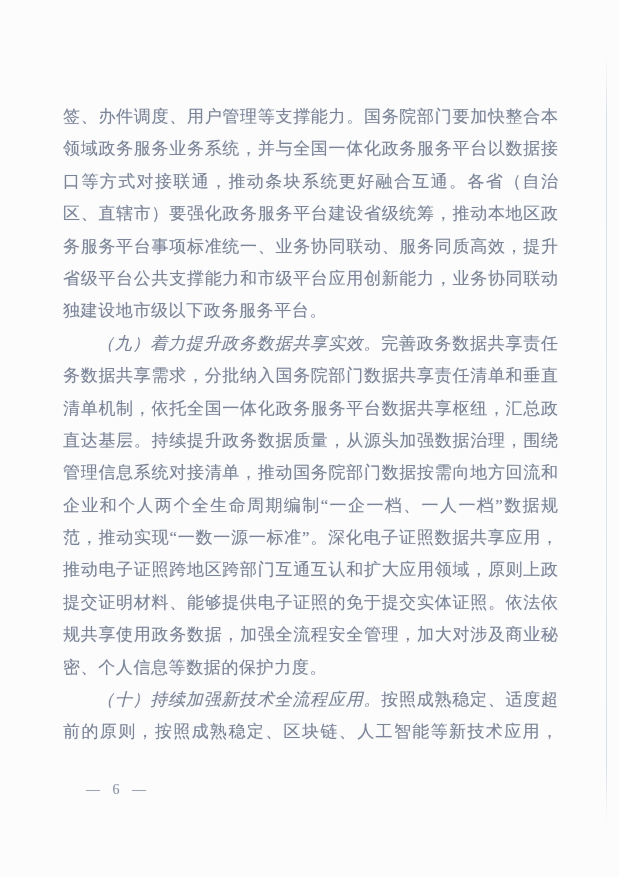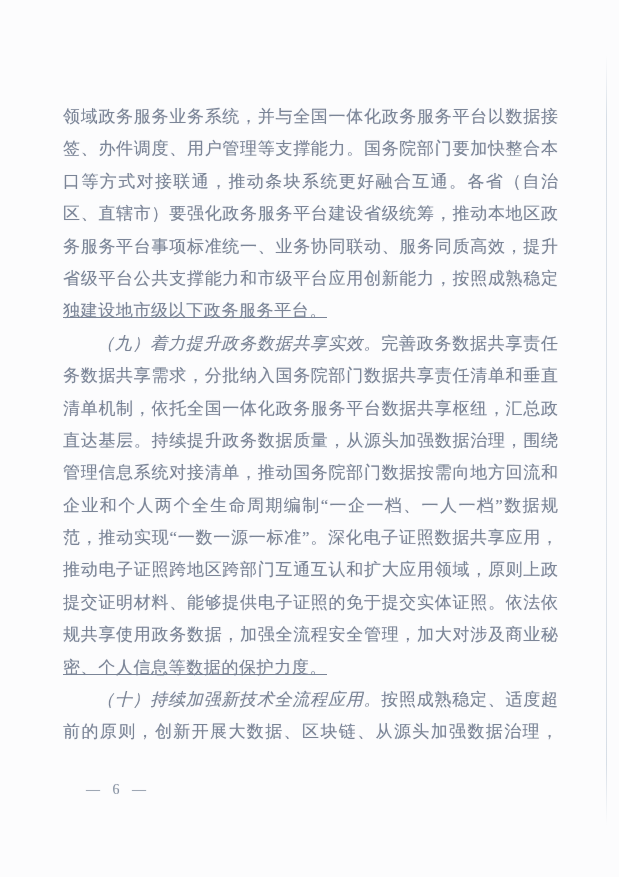--- a/index.html
+++ b/index.html
@@ -81,8 +81,8 @@
   <div class="scan-line"></div>
 
   <div class="textblock">
+    <div class="line"><span>签、办件调度、用户管理等支撑能力。国务院部门要加快整合本</span></div>
     <div class="line"><span>领域政务服务业务系统，并与全国一体化政务服务平台以数据接</span></div>
-    <div class="line"><span>签、办件调度、用户管理等支撑能力。国务院部门要加快整合本</span></div>
     <div class="line"><span>口等方式对接联通，推动条块系统更好融合互通。各省（自治</span></div>
     <div class="line"><span>区、直辖市）要强化政务服务平台建设省级统筹，推动本地区政</span></div>
     <div class="line"><span>务服务平台事项标准统一、业务协同联动、服务同质高效，提升</span></div>

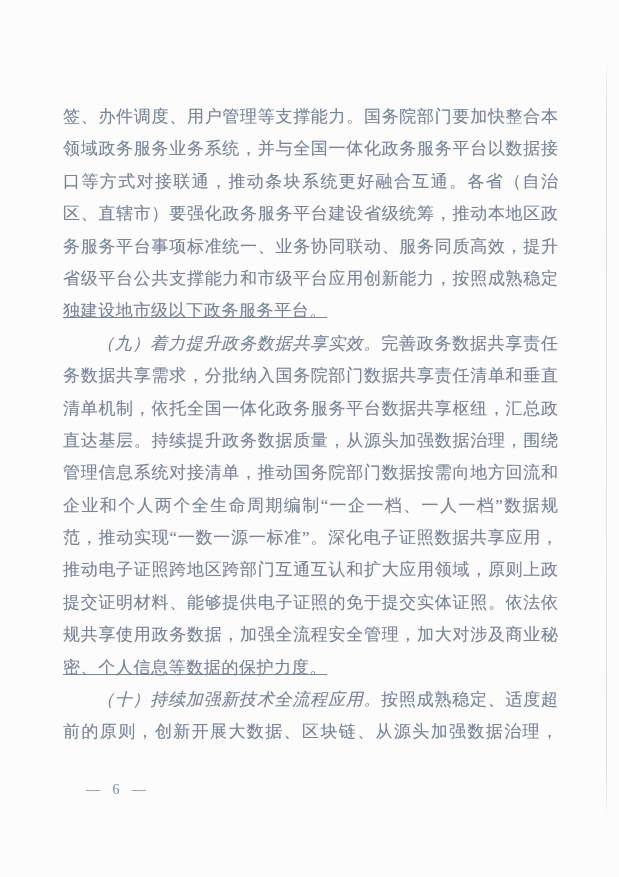--- a/index.html
+++ b/index.html
@@ -86,7 +86,7 @@
     <div class="line"><span>口等方式对接联通，推动条块系统更好融合互通。各省（自治</span></div>
     <div class="line"><span>区、直辖市）要强化政务服务平台建设省级统筹，推动本地区政</span></div>
     <div class="line"><span>务服务平台事项标准统一、业务协同联动、服务同质高效，提升</span></div>
-    <div class="line"><span>省级平台公共支撑能力和市级平台应用创新能力，按照成熟稳定</span></div>
+    <div class="line"><span>省级平台公共支撑能力和市级平台应用创新能力，业务协同联动</span></div>
     <div class="line end"><span>独建设地市级以下政务服务平台。</span></div>
 
     <div class="line indent"><span class="kai">（九）着力提升政务数据共享实效。</span><span>完善政务数据共享责任</span></div>

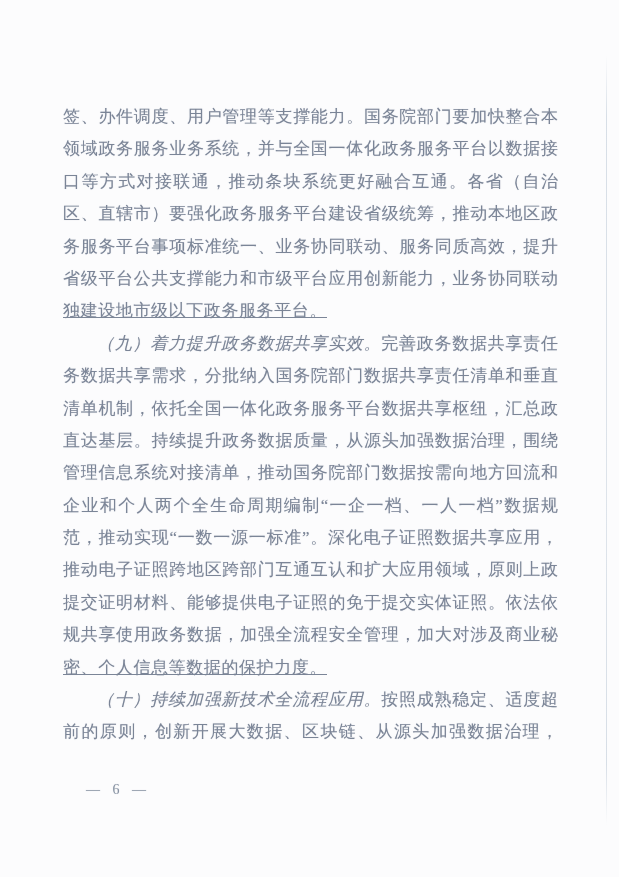--- a/index.html
+++ b/index.html
@@ -52,7 +52,6 @@
     text-align: center;
     text-align-last: left;
     letter-spacing: 0.6px;
-    text-decoration: underline;
   }
   .line.indent {
     text-indent: 2em;

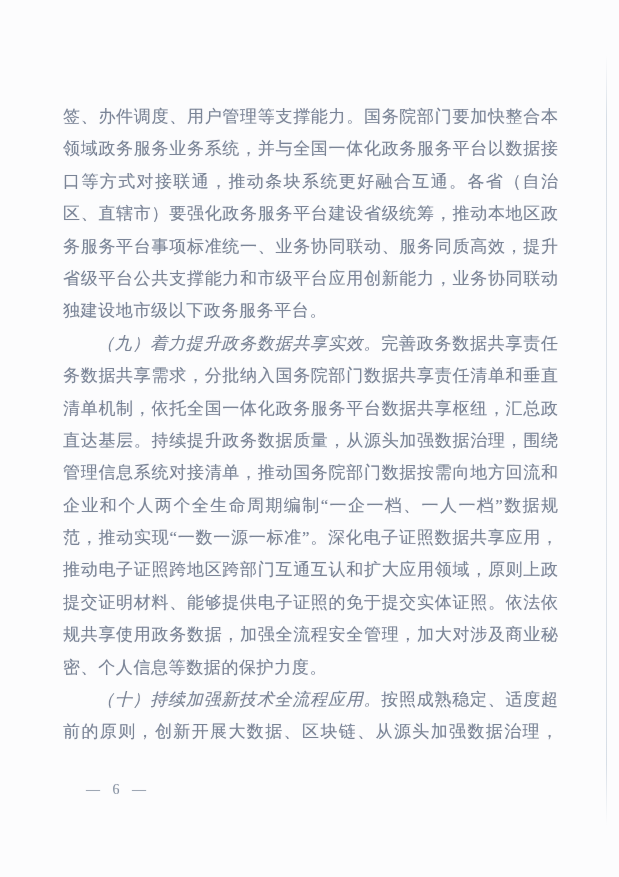--- a/index.html
+++ b/index.html
@@ -101,7 +101,7 @@
     <div class="line end"><span>密、个人信息等数据的保护力度。</span></div>
 
     <div class="line indent"><span class="kai">（十）持续加强新技术全流程应用。</span><span>按照成熟稳定、适度超</span></div>
-    <div class="line"><span>前的原则，创新开展大数据、区块链、从源头加强数据治理，</span></div>
+    <div class="line"><span>前的原则，按照成熟稳定、区块链、人工智能等新技术应用，</span></div>
   </div>
 
   <div class="footer">— 6 —</div>

